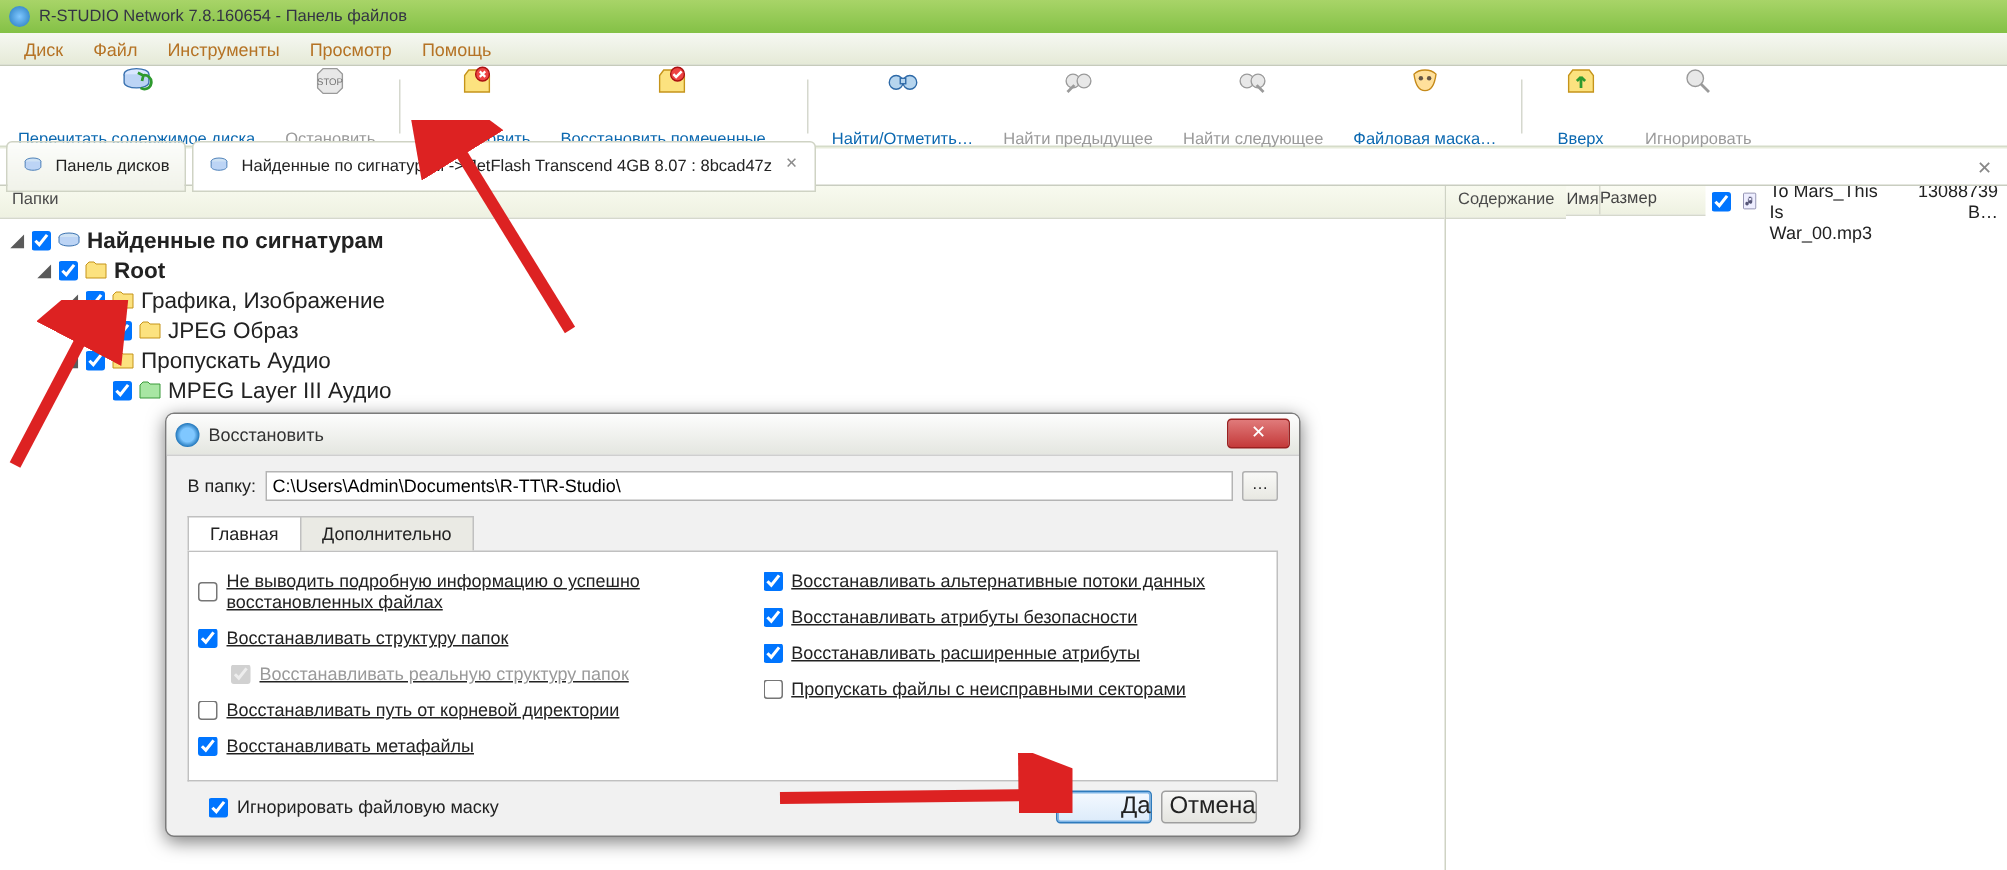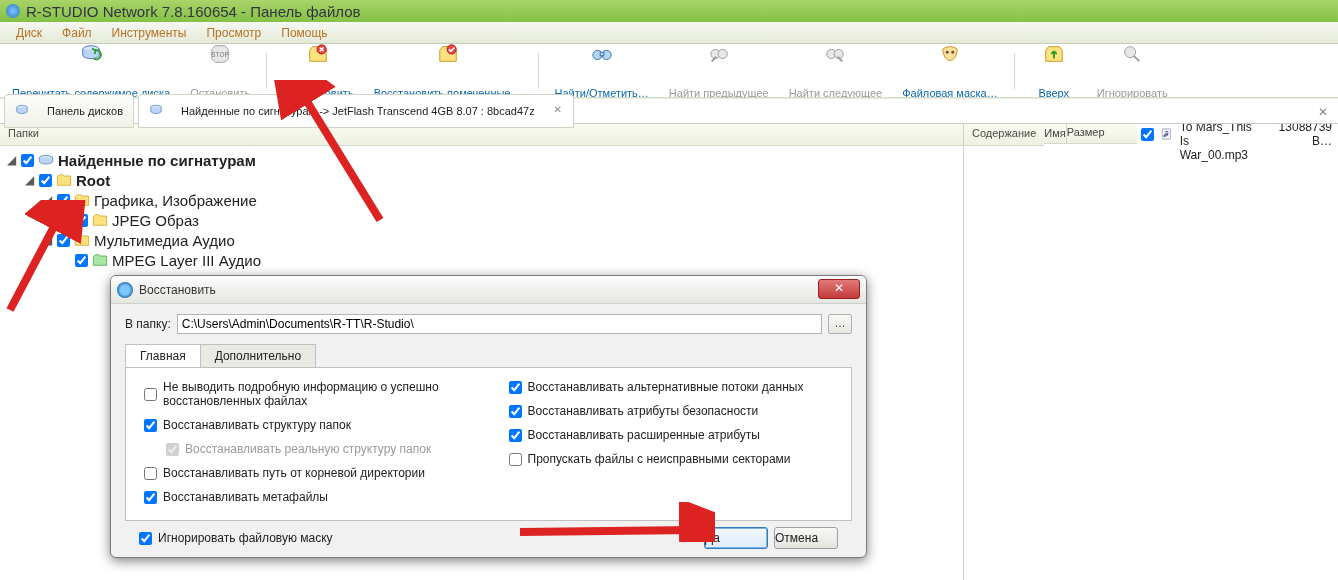--- a/index.html
+++ b/index.html
@@ -6,7 +6,7 @@
   body { margin: 0; background: #fff; font-size: 12px; color: #222; width: 1338px; height: 580px; overflow: hidden; }
 
   
-  .titlebar { height: 22px; background: linear-gradient(#a8d468, #84c146); display: flex; align-items: center; gap: 6px; padding: 0 6px; color: #334; font-size: 15px; }
+  .titlebar { height: 22px; background: linear-gradient(#a8d468, #84c146); display: flex; align-items: center; gap: 6px; padding: 0 6px; color: #334; font-size: 11px; }
   .titlebar .app-icon { width: 14px; height: 14px; background: radial-gradient(#7fc7ff, #2277bb); border-radius: 50%; }
 
   

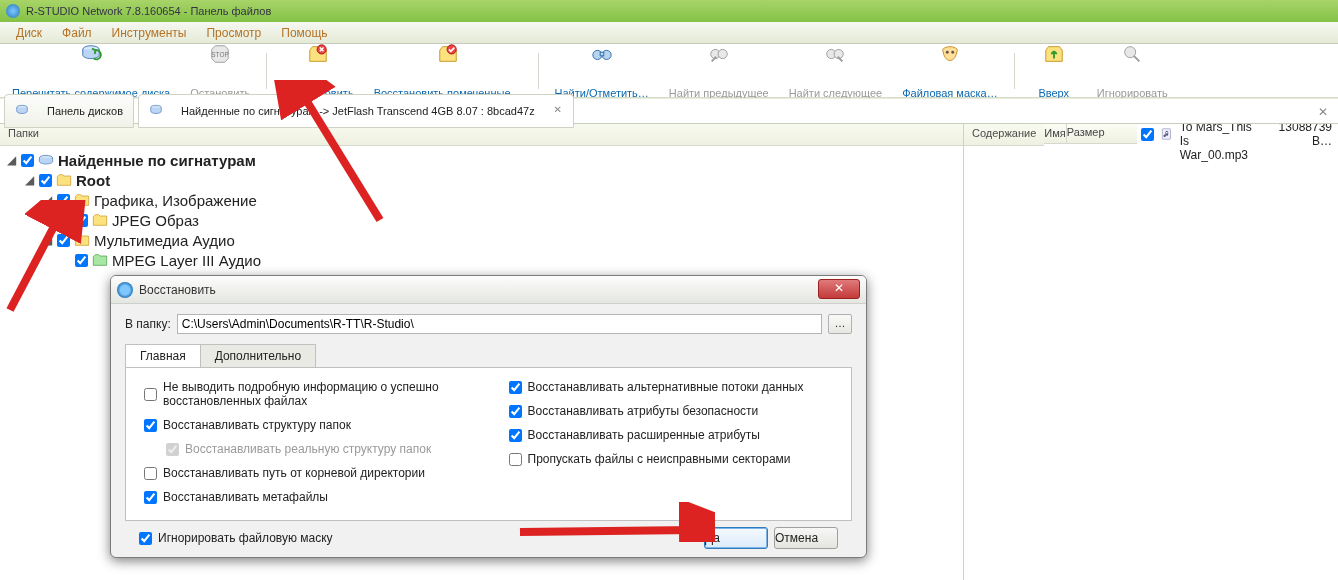--- a/index.html
+++ b/index.html
@@ -24,7 +24,7 @@
 
   
   .tabsrow { height: 26px; background: #fff; border-bottom: 1px solid #c9cdc0; border-top: 1px solid #e8ecdc; display: flex; align-items: center; padding: 0 4px; gap: 4px; position: relative; }
-  .tab { display: flex; align-items: center; gap: 18px; height: 22px; padding: 16px 10px; border: 1px solid #cfd3c4; border-radius: 4px 4px 0 0; background: linear-gradient(#fcfdfb, #f0f2e9); font-size: 11px; }
+  .tab { display: flex; align-items: center; gap: 8px; height: 22px; padding: 16px 10px; border: 1px solid #cfd3c4; border-radius: 4px 4px 0 0; background: linear-gradient(#fcfdfb, #f0f2e9); font-size: 11px; }
   .tab.active { background: #fff; }
   .tab .x { width: 10px; height: 10px; font-size: 10px; color: #8a8a8a; line-height: 8px; text-align: center; }
   .hdr-x { position: absolute; right: 8px; top: 6px; width: 14px; height: 14px; color: #888; font-size: 12px; text-align: center; cursor: default; }

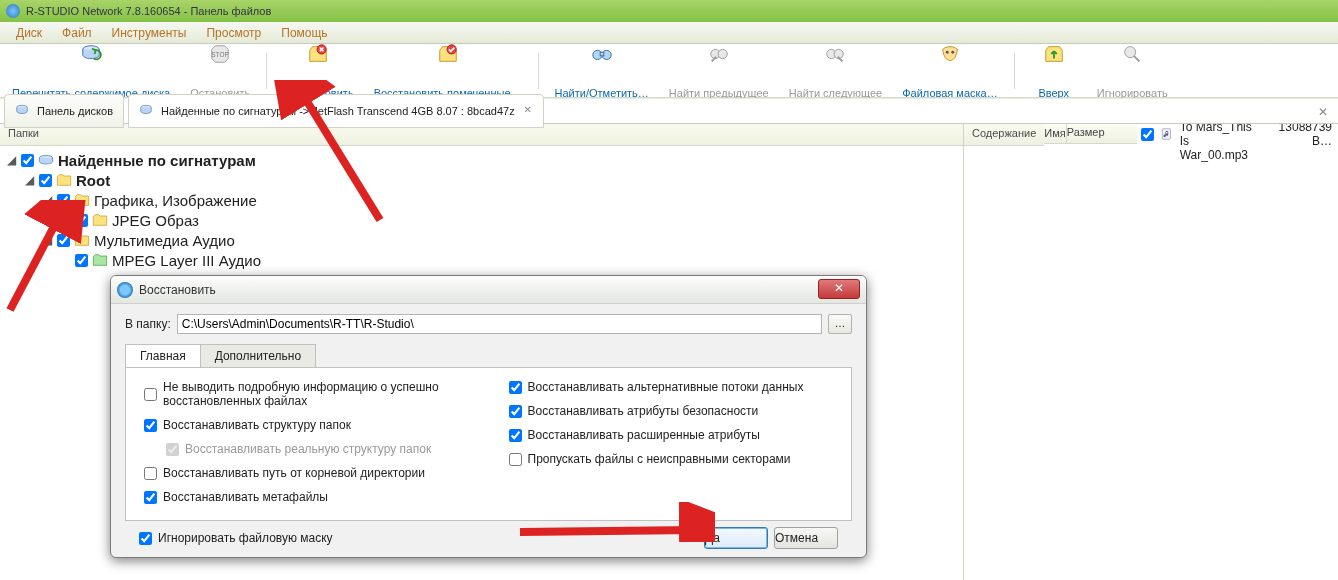--- a/index.html
+++ b/index.html
@@ -300,7 +300,7 @@
               <path d="M2 5l3-3h5l2 2h10v14H2z" fill="#fce27f" stroke="#c5941b"></path>
             </svg>
           </span>
-        <span class="rlab">Мультимедиа Аудио</span>
+        <span class="rlab">Пропускать Аудио</span>
       </div>
 
       <div class="tree-row ind3">

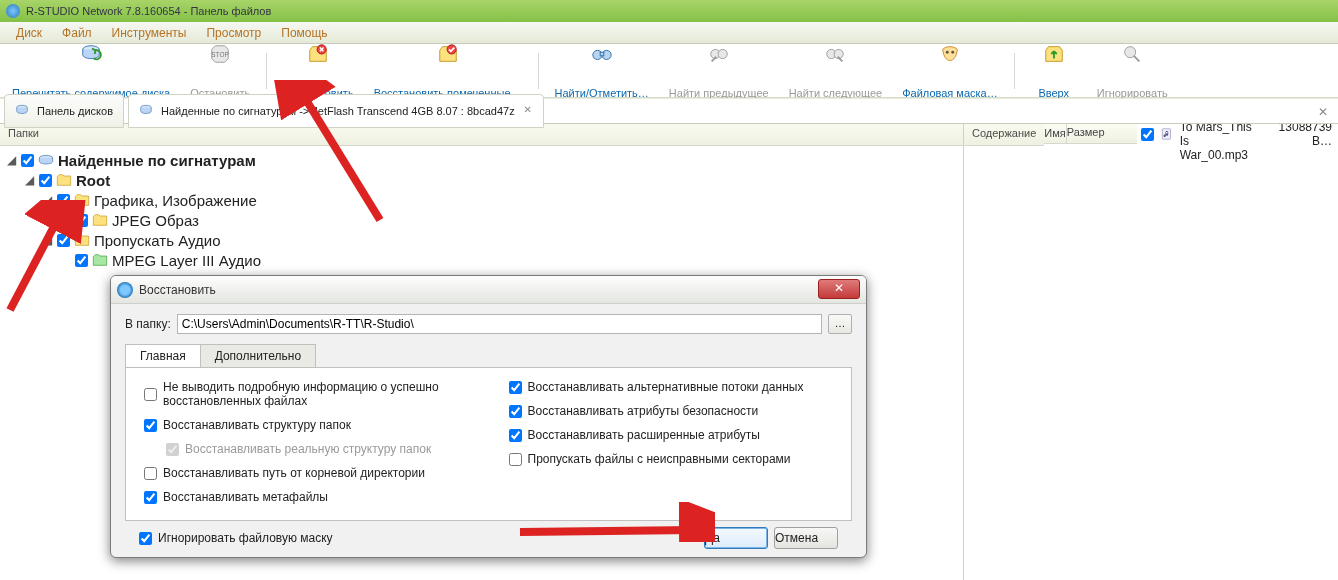--- a/index.html
+++ b/index.html
@@ -71,7 +71,7 @@
   .tabs-mini { display: flex; border-bottom: 1px solid #c0c0c0; align-items: center; }
   .tabs-mini .mtab { padding: 4px 14px; font-size: 12px; border: 1px solid #c0c0c0; border-bottom: none; background: #fff; margin-right: -1px; }
   .tabs-mini .mtab.inactive { background: #eaeae4; }
-  .optbox { border: 1px solid #c0c0c0; border-top: none; background: #fff; padding: 12px 18px 16px; display: flex; gap: 40px; }
+  .optbox { border: 1px solid #c0c0c0; border-top: none; background: #fff; padding: 12px 6px 16px; display: flex; gap: 40px; text-decoration: underline; }
   .optcol { flex: 1; display: flex; flex-direction: column; gap: 10px; }
   .optrow { display: flex; align-items: center; gap: 6px; font-size: 12px; color: #222; }
   .optrow.sub { padding-left: 22px; color: #9a9a9a; }

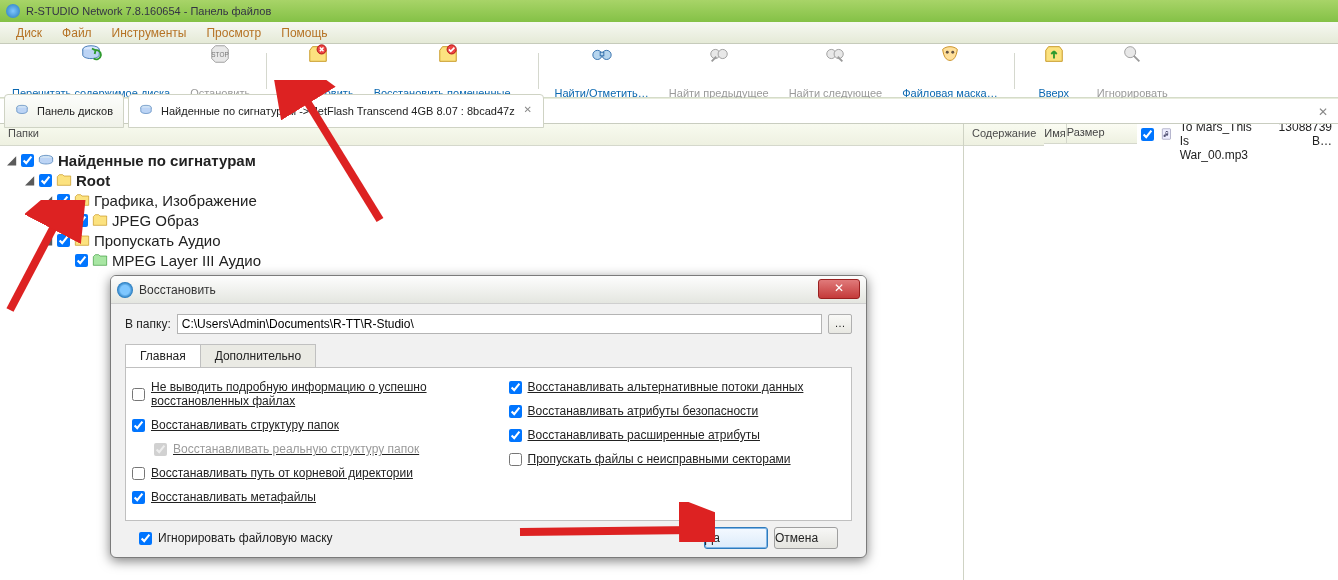--- a/index.html
+++ b/index.html
@@ -79,7 +79,7 @@
 
   .dlg-foot { display: flex; align-items: center; padding: 6px 14px 0; gap: 6px; }
   .dlg-foot .spacer { flex: 1; }
-  .btn-win { width: 64px; height: 22px; border: 1px solid #9f9f9f; border-radius: 3px; background: linear-gradient(#f7f7f6, #e4e4df); font-size: 12px; text-align: left; line-height: 20px; cursor: default; }
+  .btn-win { width: 64px; height: 22px; border: 1px solid #9f9f9f; border-radius: 3px; background: linear-gradient(#f7f7f6, #e4e4df); font-size: 16px; text-align: right; line-height: 20px; cursor: default; }
   .btn-win.primary { border-color: #2e7bbd; box-shadow: 0 0 0 1px #7fb5e6 inset; background: linear-gradient(#f4f9ff, #dcebfa); }
 
   

